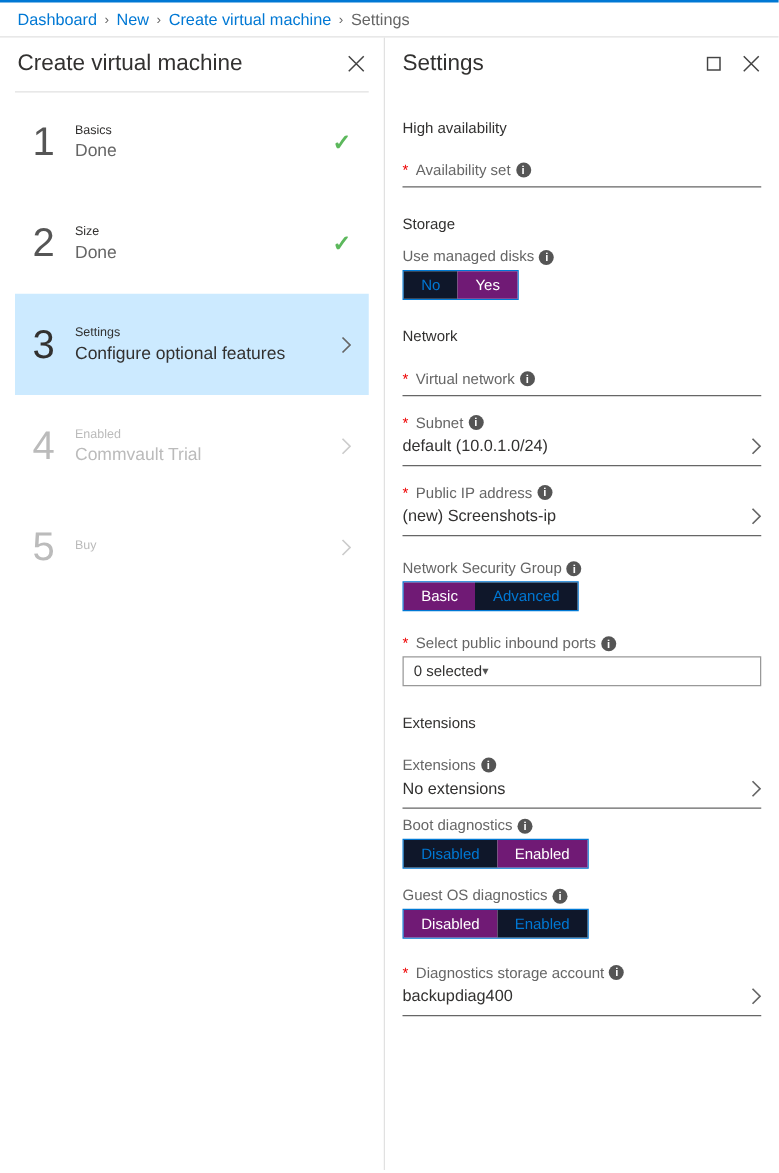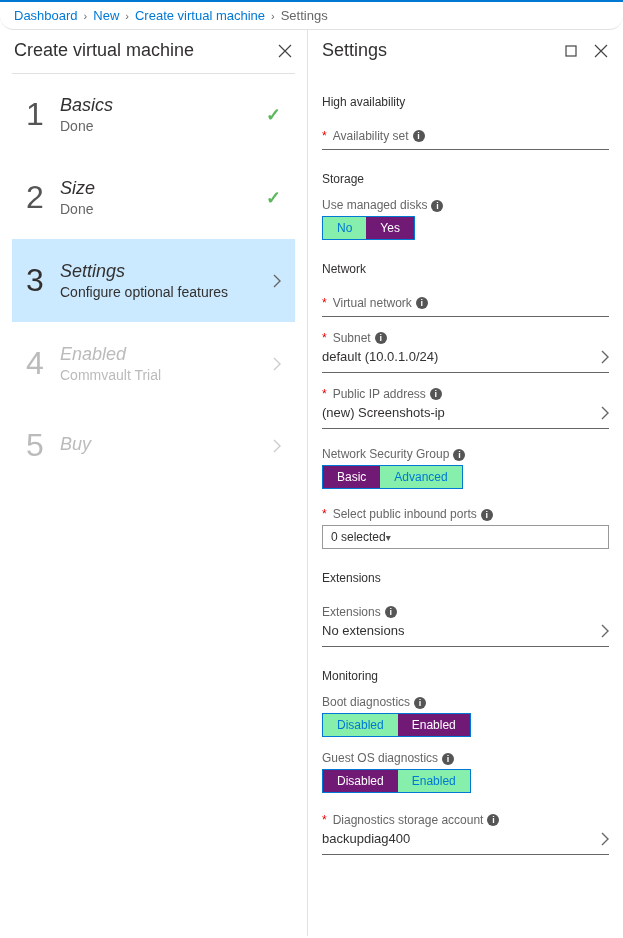--- a/index.html
+++ b/index.html
@@ -5,7 +5,7 @@
     * { box-sizing: border-box; margin: 0; padding: 0; }
     body { font-family: "Segoe UI", Arial, sans-serif; font-size: 13px; color: #323130; background: #fff; width: 623px; }
     .top-border { height: 2px; background: #0078d4; }
-    .breadcrumb { padding: 6px 14px; font-size: 13px; display: flex; align-items: center; gap: 4px; border-bottom: 1px solid #e1e1e1; border-radius: 14px; }
+    .breadcrumb { padding: 6px 14px; font-size: 13px; display: flex; align-items: center; gap: 4px; border-bottom: 1px solid #e1e1e1; }
     .breadcrumb a { color: #0078d4; text-decoration: none; cursor: pointer; }
     .breadcrumb .chev { color: #666; font-size: 11px; margin: 0 2px; }
     .breadcrumb .current { color: #666; }

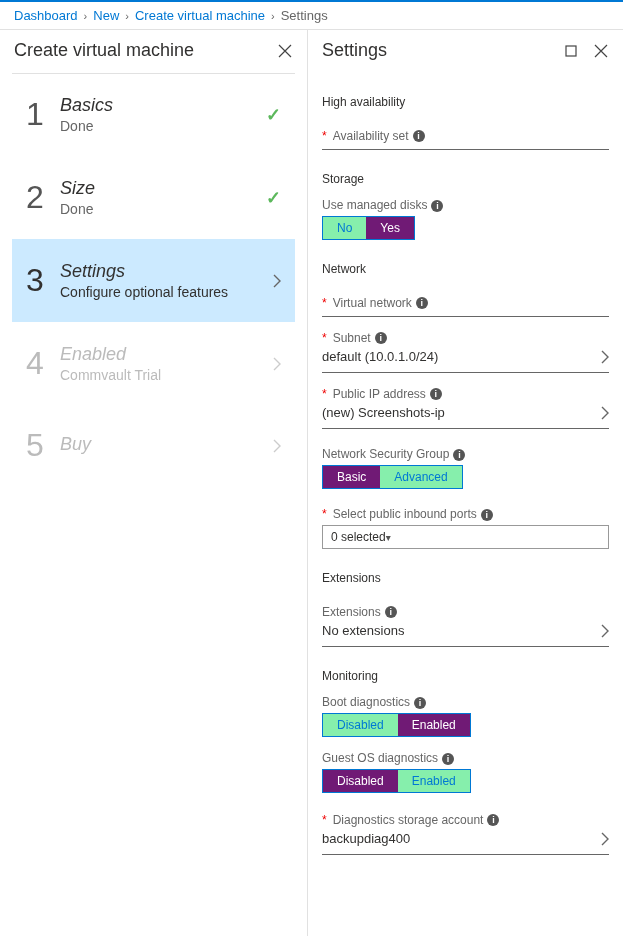--- a/index.html
+++ b/index.html
@@ -21,7 +21,7 @@
     .step.sep::before { content:""; position:absolute; top:0; left:0; right:0; height:1px; background:#e1e1e1; }
     .step .num { font-size: 32px; font-weight: 300; color: #555; width: 34px; }
     .step .txt { flex: 1; }
-    .step .title { font-size: 18px; color: #323130; font-style: italic; }
+    .step .title { font-size: 10px; color: #323130; }
     .step .sub { font-size: 14px; color: #666; margin-top: 2px; }
     .step.active { background: #cceaff; }
     .step.active .num, .step.active .title, .step.active .sub { color: #323130; }

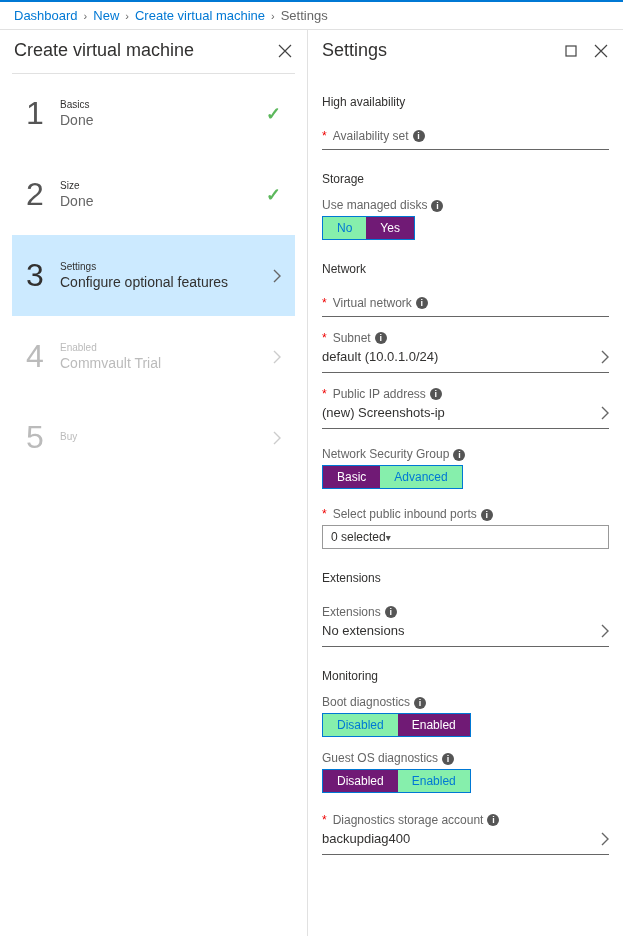--- a/index.html
+++ b/index.html
@@ -38,7 +38,7 @@
     .field-row { display: flex; align-items: center; justify-content: space-between; padding-top: 2px; cursor: pointer; }
     .field-value { font-size: 13px; color: #323130; padding: 2px 0; }
     .toggle-group { display: inline-flex; border: 1px solid #0078d4; margin-top: 4px; }
-    .toggle-btn { padding: 4px 14px; font-size: 12px; background: #86efac; color: #0078d4; cursor: pointer; border: none; }
+    .toggle-btn { padding: 4px 14px; font-size: 12px; background: #0f172a; color: #0078d4; cursor: pointer; border: none; }
     .toggle-btn.active { background: #701a75; color: #fff; }
     .select-box { display: flex; align-items: center; justify-content: flex-start; border: 1px solid #999; padding: 4px 8px; margin-top: 4px; font-size: 12px; cursor: pointer; }
     .chev-down { font-size: 10px; color: #555; }

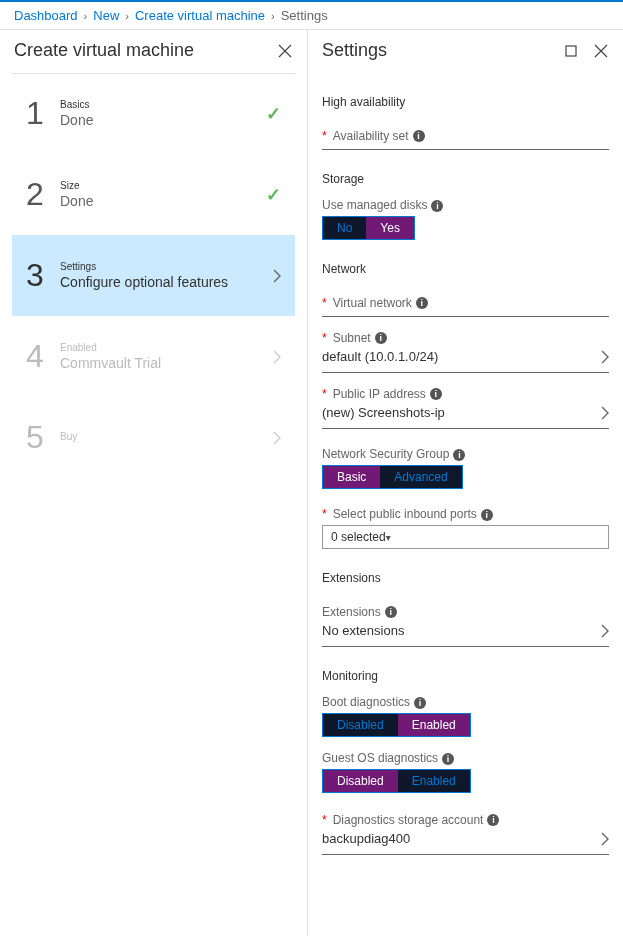--- a/index.html
+++ b/index.html
@@ -253,7 +253,6 @@
       </div>
 
       
-      <div class="section-title">Monitoring</div>
       <div class="sub-label">
         <span>Boot diagnostics</span>
         <span class="info-icon">i</span>

